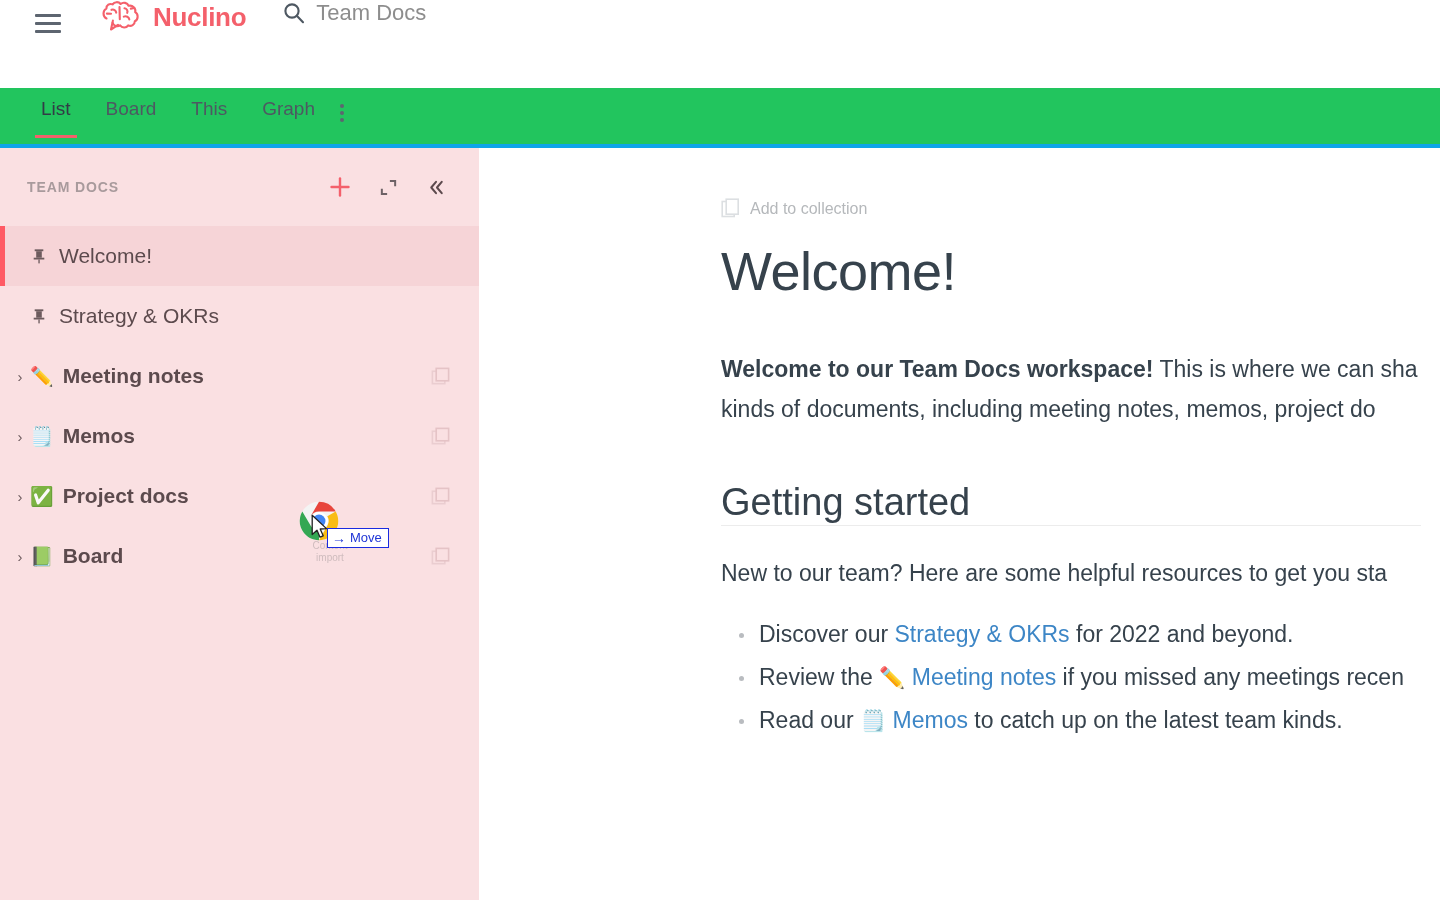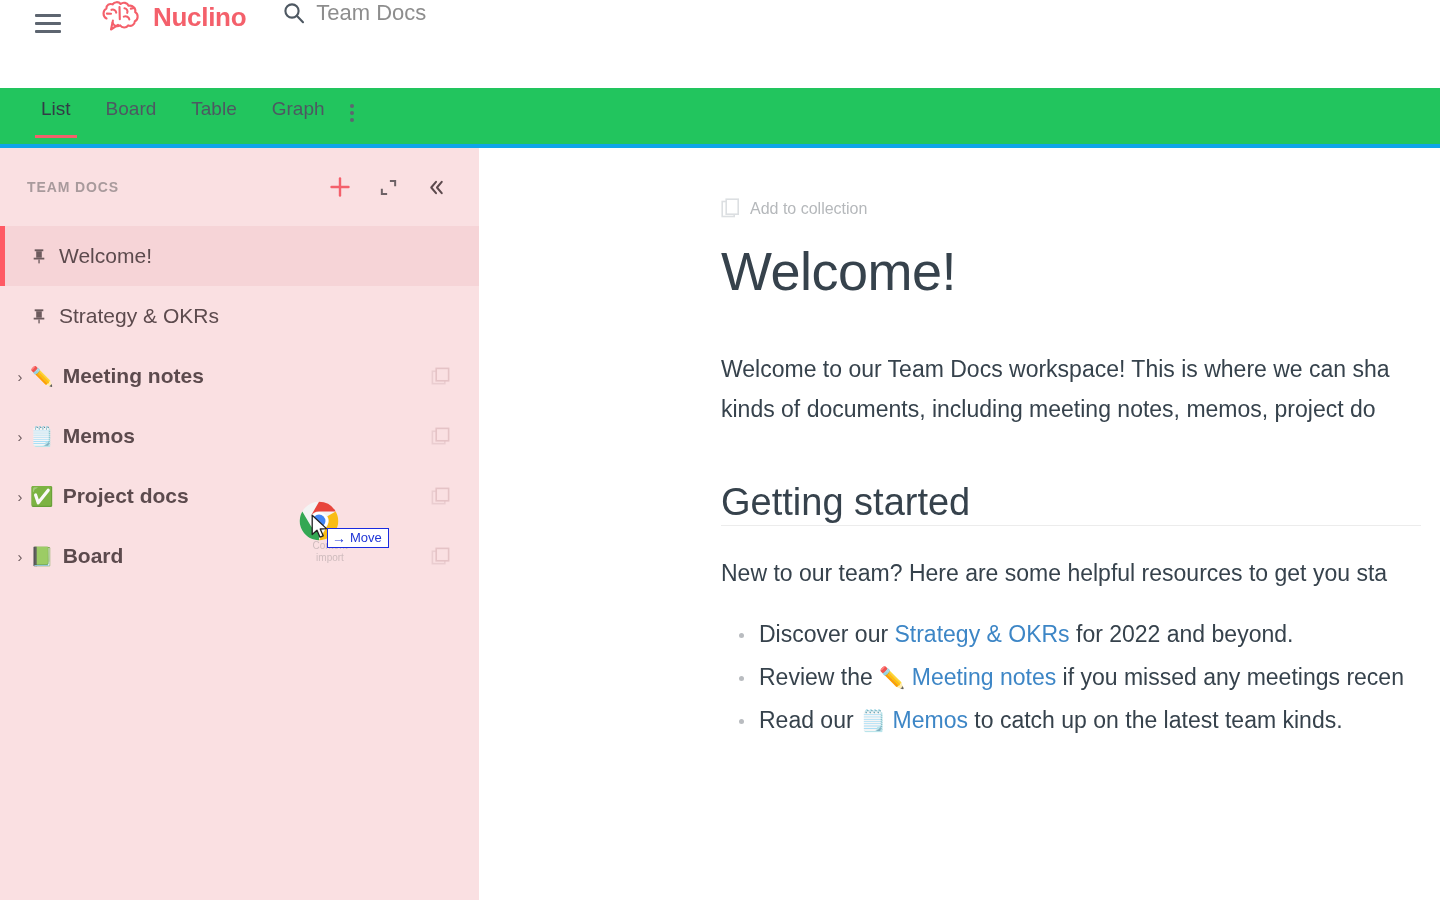--- a/index.html
+++ b/index.html
@@ -198,7 +198,7 @@
 <div id="tabbar">
   <div class="tab active">List</div>
   <div class="tab">Board</div>
-  <div class="tab">Table</div>
+  <div class="tab">This</div>
   <div class="tab">Graph</div>
   <div id="tab-more">
     <i></i>

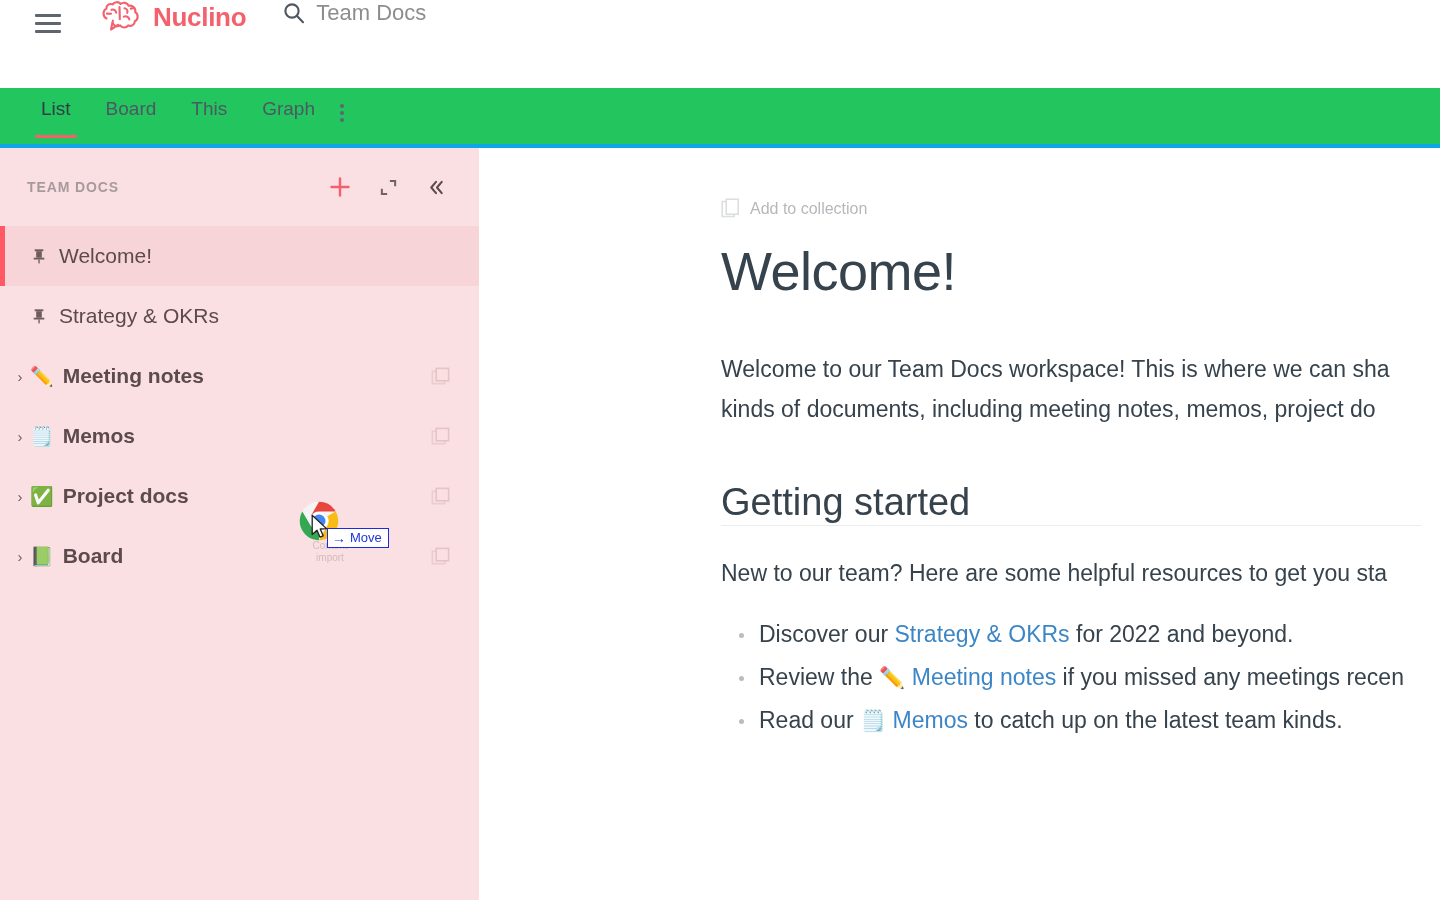--- a/index.html
+++ b/index.html
@@ -138,7 +138,7 @@
     font-size: 23px; color: #36424c; line-height: 40px; margin-top: 48px;
     white-space: nowrap;
   }
-  .para b { font-weight: normal; margin-top: 46px; }
+  .para b { font-weight: bold; margin-top: 46px; }
   .para .l2 { display: block; }
   h2.sec {
     font-size: 38px; font-weight: normal; color: #36424c;

